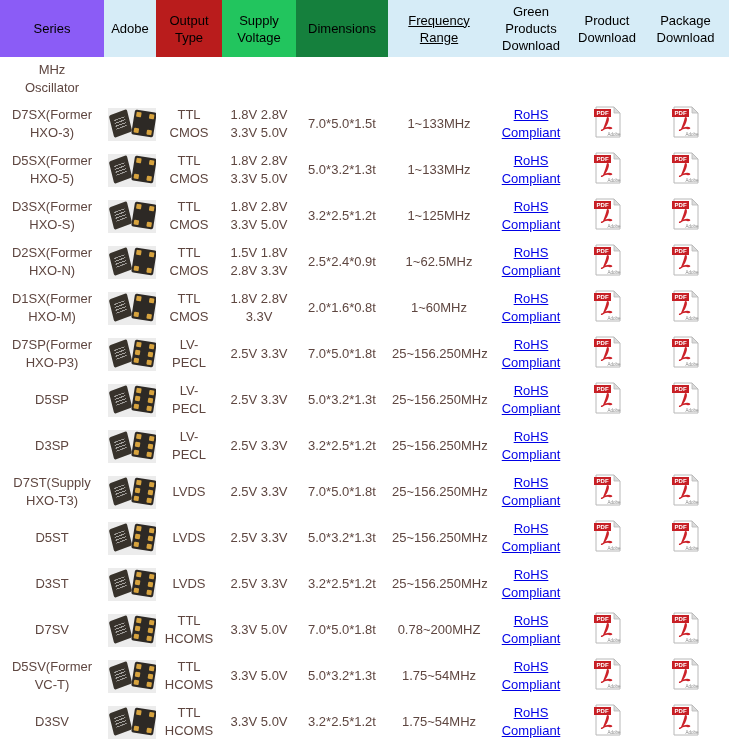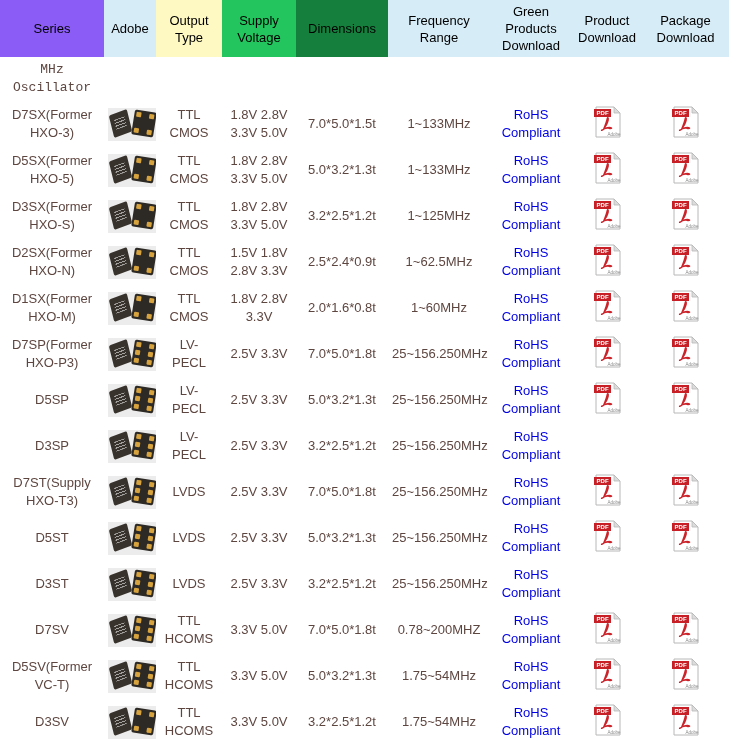--- a/index.html
+++ b/index.html
@@ -61,7 +61,7 @@
       <tr>
         <th style="background: #8b5cf6;">Series</th>
         <th style="background: rgb(214, 236, 247);">Adobe</th>
-        <th style="background: #fef9c3;">Output
+        <th style="background: #b91c1c;">Output
 Type</th>
         <th style="background: #22c55e;">Supply
 Voltage</th>

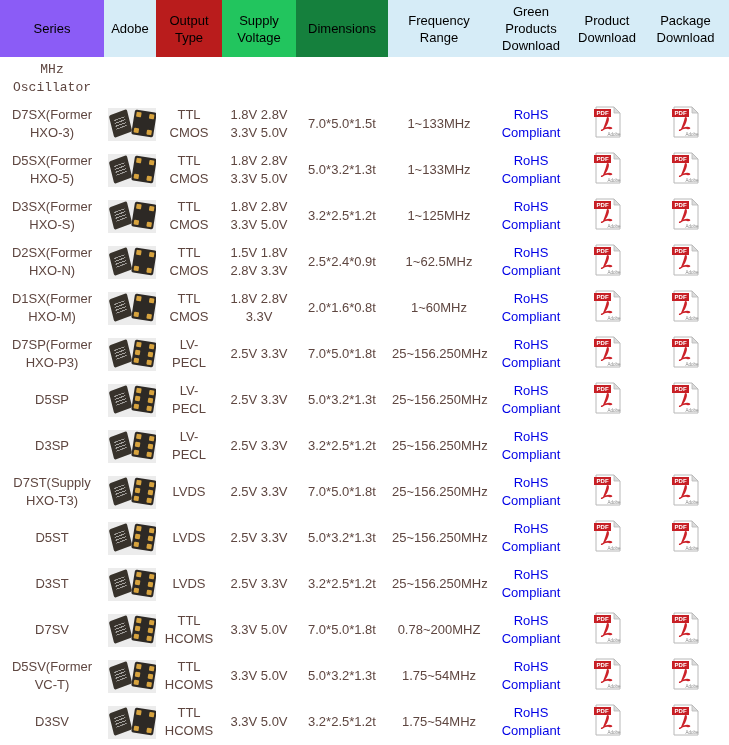--- a/index.html
+++ b/index.html
@@ -66,7 +66,7 @@
         <th style="background: #22c55e;">Supply
 Voltage</th>
         <th style="background: #15803d;">Dimensions</th>
-        <th style="background: rgb(214, 236, 247);">Frequency
+        <th style="background: rgb(214, 236, 247); text-decoration: underline;">Frequency
 Range</th>
         <th style="background: rgb(214, 236, 247);">Green
 Products

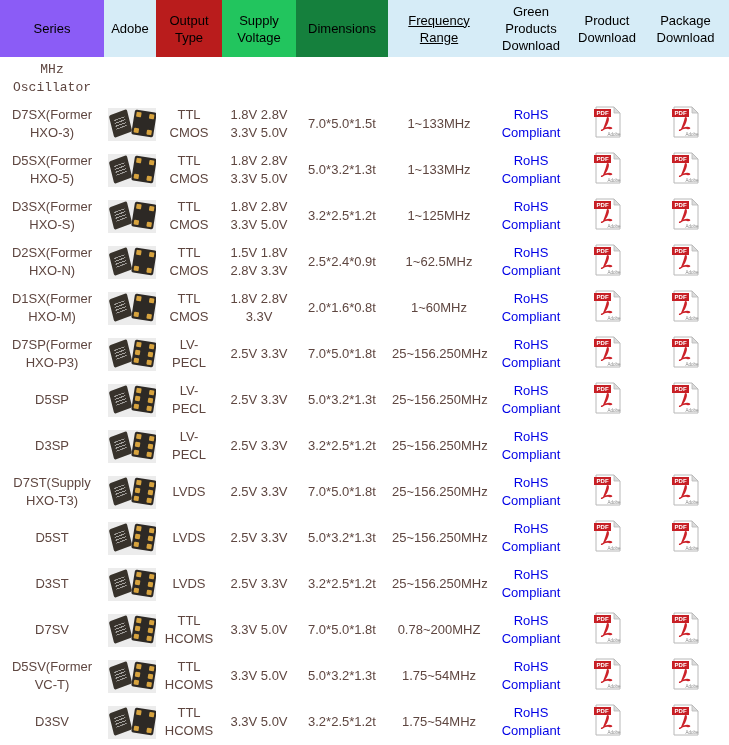--- a/index.html
+++ b/index.html
@@ -16,7 +16,7 @@
   }
   td{height:46px;line-height:18px;}
   .pre{white-space:pre-line;}
-  tr.section-row td{height:44px;line-height:18px;font-family:Liberation Mono, monospace;}
+  tr.section-row td{height:44px;line-height:18px;}
   .section-label{white-space:pre-line;color:#5e4640;}
   a.rohs{color:#0000e6;white-space:pre-line;display:inline-block;cursor:pointer;}
   

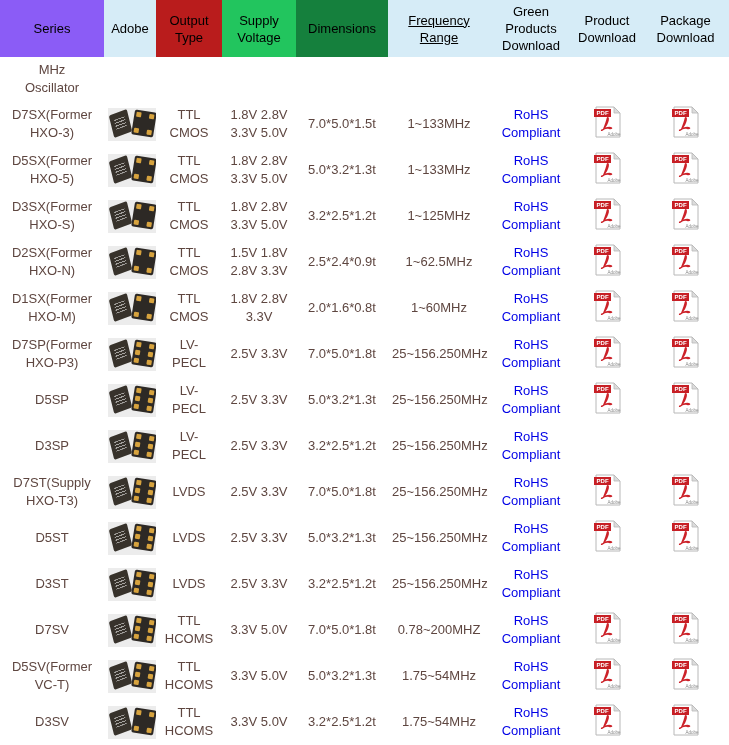--- a/index.html
+++ b/index.html
@@ -18,7 +18,7 @@
   .pre{white-space:pre-line;}
   tr.section-row td{height:44px;line-height:18px;}
   .section-label{white-space:pre-line;color:#5e4640;}
-  a.rohs{color:#0000e6;white-space:pre-line;display:inline-block;cursor:pointer;}
+  a.rohs{color:#0000e6;text-decoration:underline;white-space:pre-line;display:inline-block;cursor:pointer;}
   
   .photo{width:50px;height:33px;background:#ececec;position:relative;margin:0 auto;}
   .chip-left{

